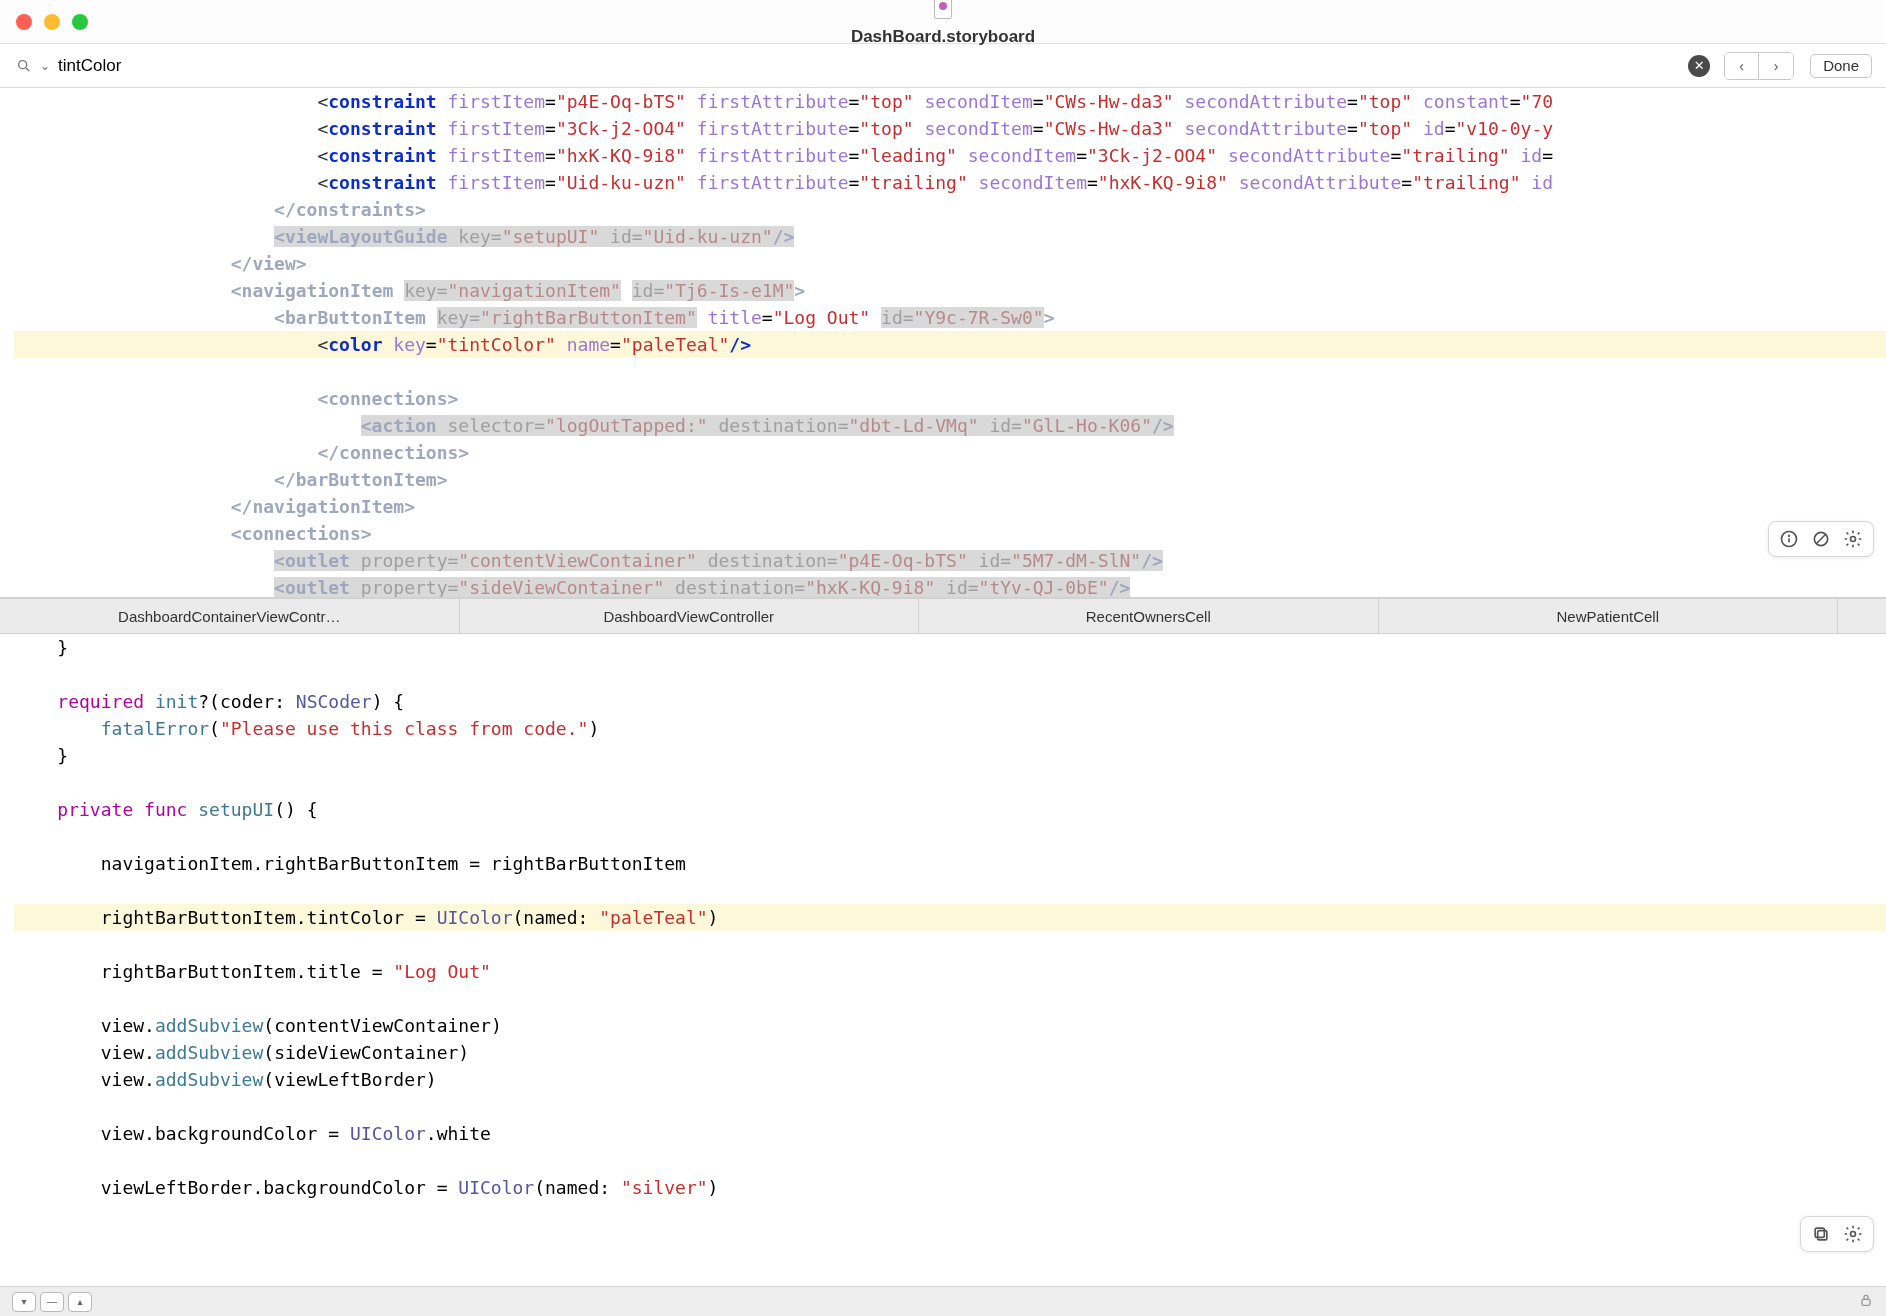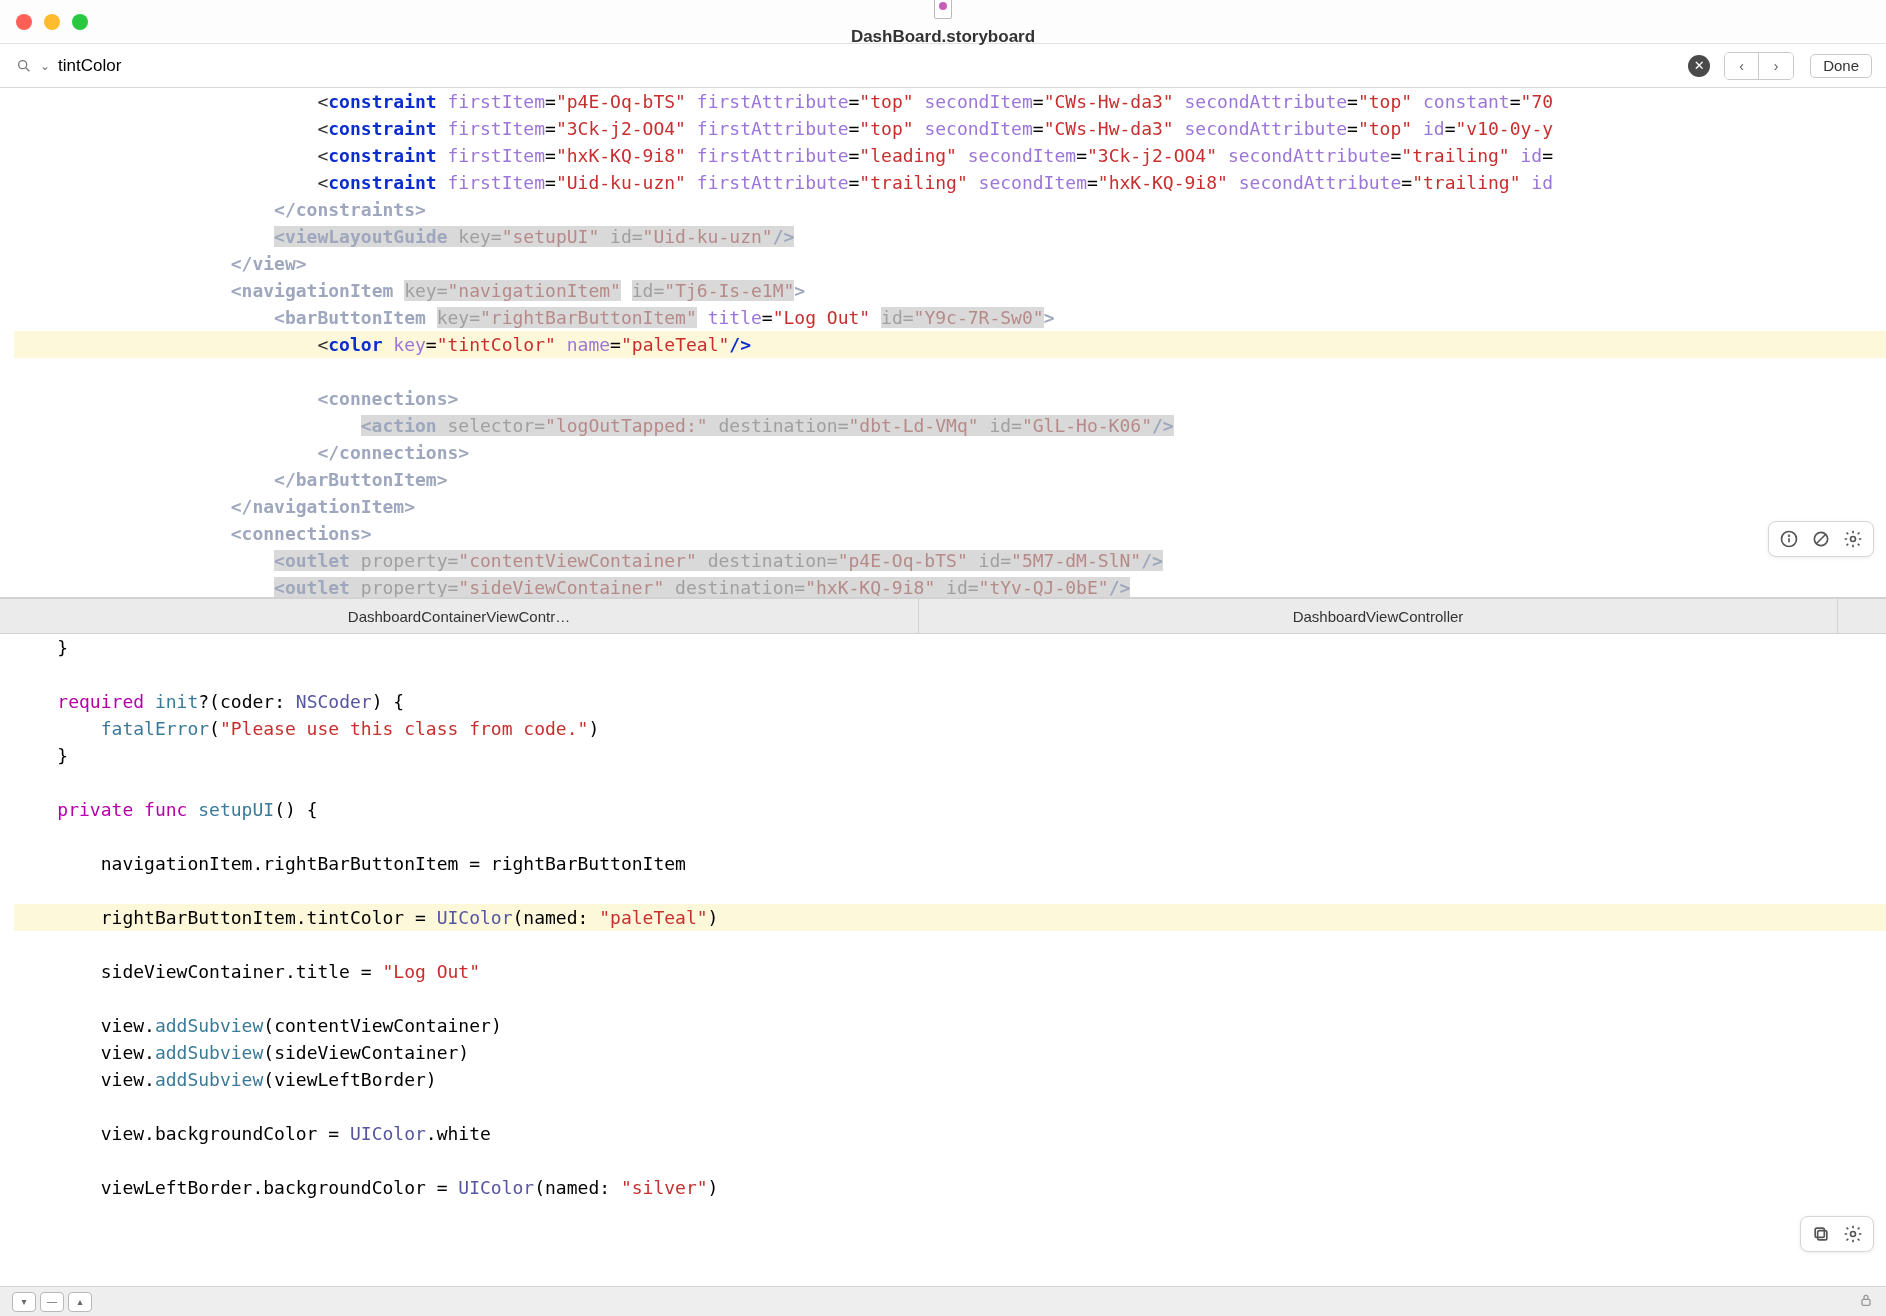--- a/index.html
+++ b/index.html
@@ -303,6 +303,7 @@
 <div class="tab-bar">
   <div class="tab">DashboardContainerViewContr…</div>
   <div class="tab">DashboardViewController</div>
+  <div class="tab">RecentOwnersCell</div>
   <div class="tab tab-end"></div>
 </div>
 

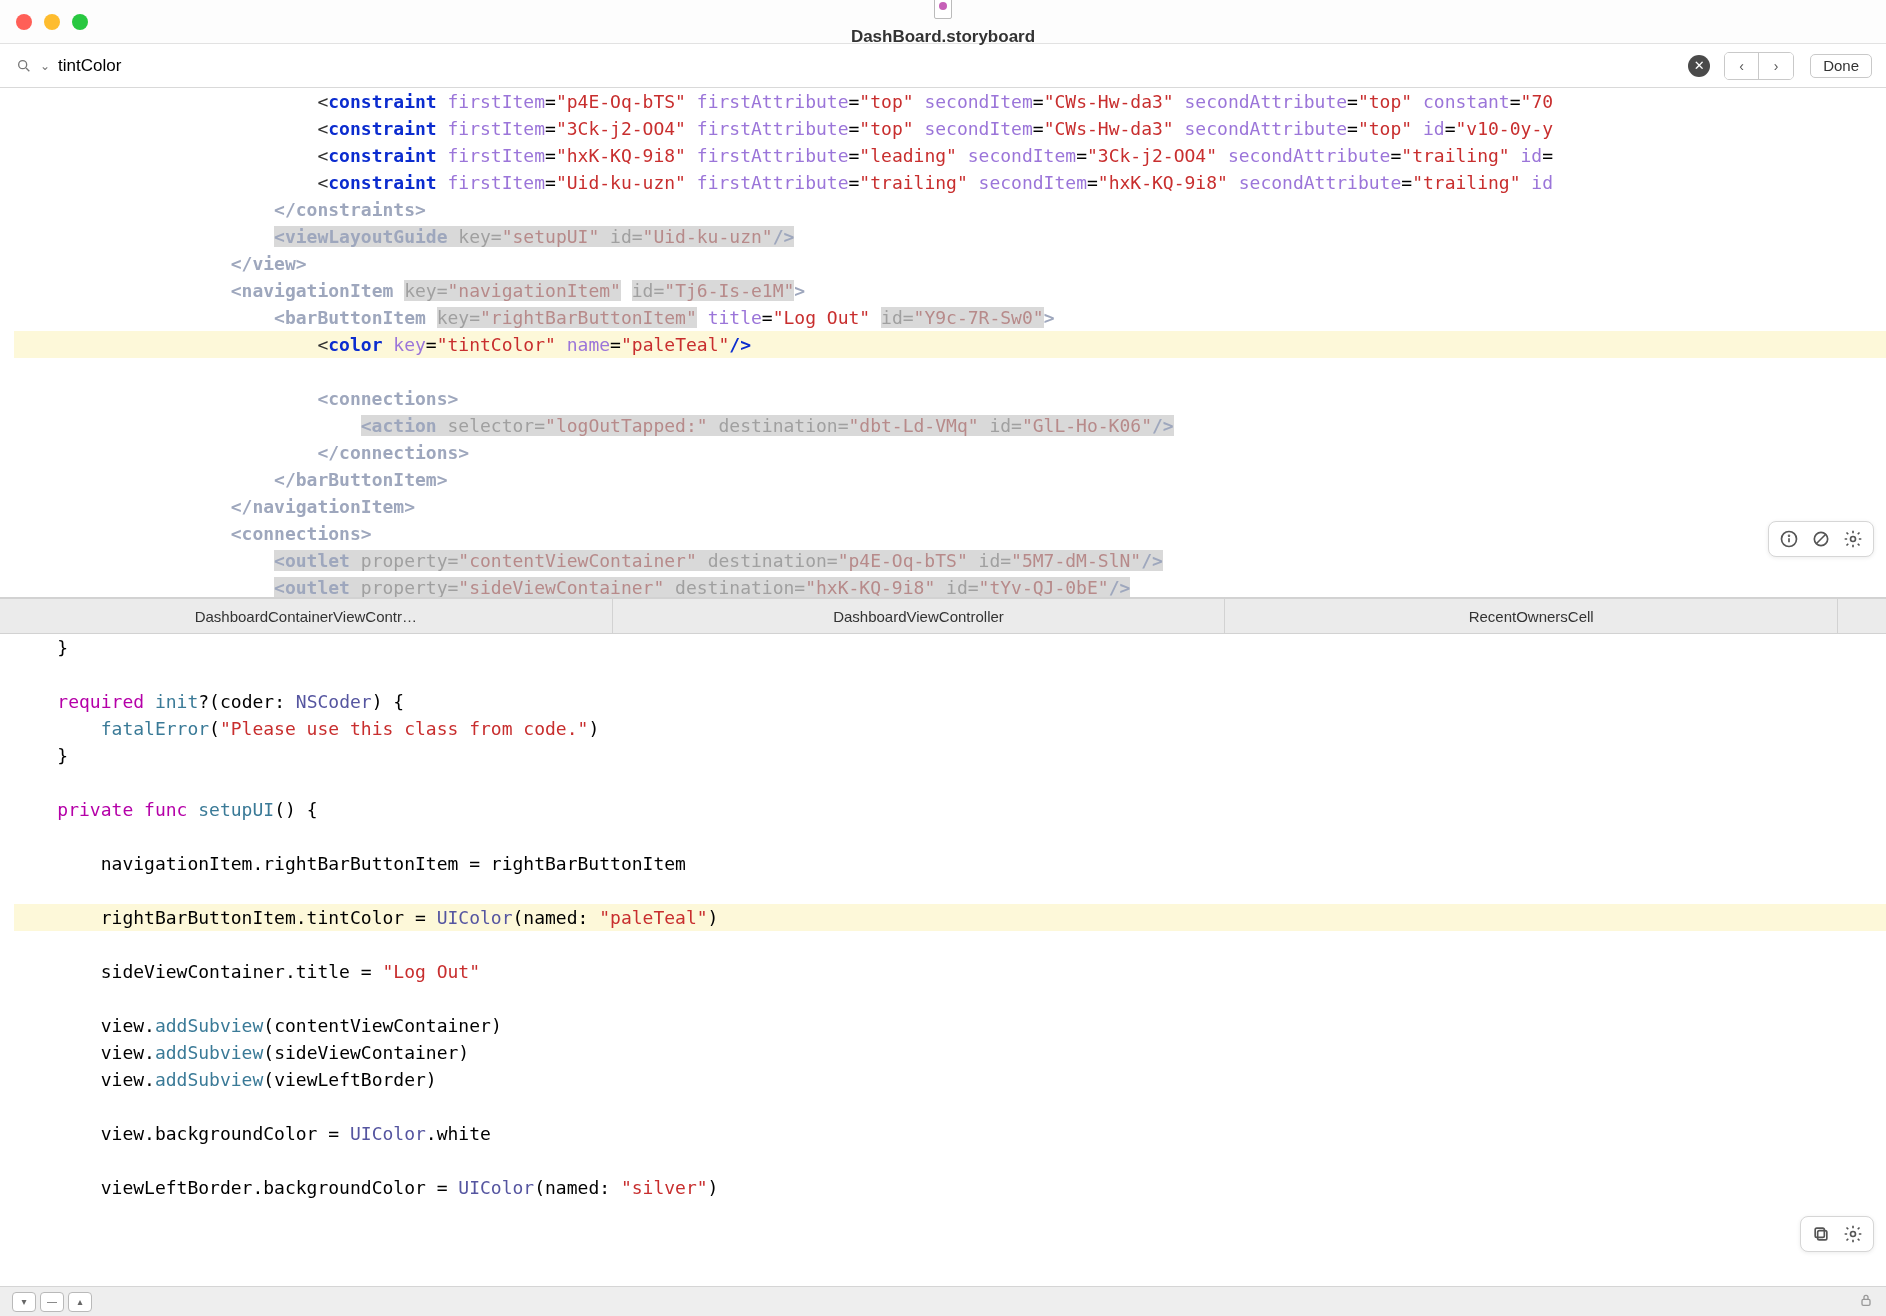--- a/index.html
+++ b/index.html
@@ -304,6 +304,7 @@
   <div class="tab">DashboardContainerViewContr…</div>
   <div class="tab">DashboardViewController</div>
   <div class="tab">RecentOwnersCell</div>
+  <div class="tab">NewPatientCell</div>
   <div class="tab tab-end"></div>
 </div>
 

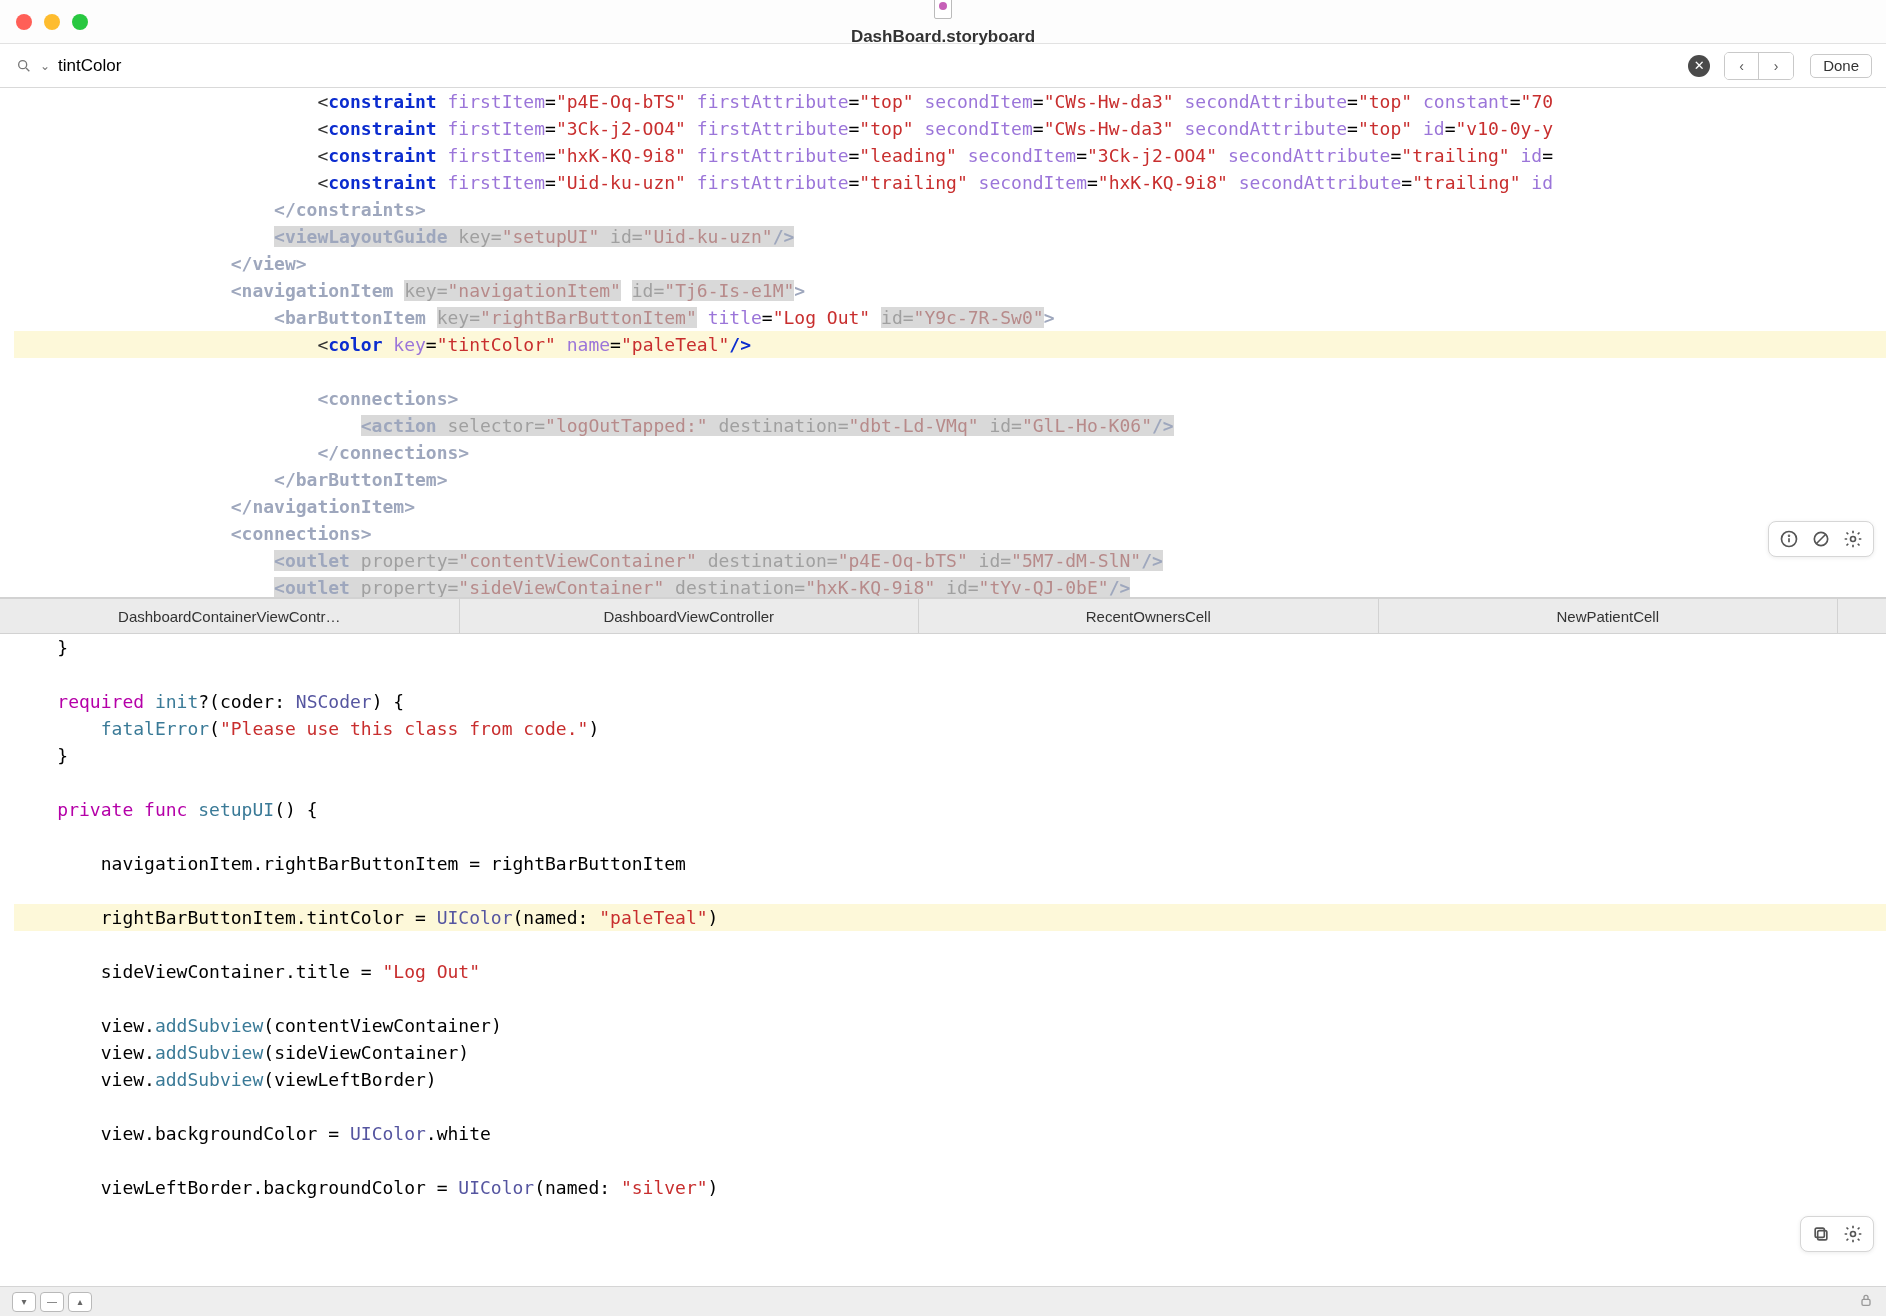--- a/index.html
+++ b/index.html
@@ -320,7 +320,7 @@
         <span>navigationItem.rightBarButtonItem = rightBarButtonItem</span>
 
 <span class="hl">        <span>rightBarButtonItem.tintColor = </span><span class="type">UIColor</span>(<span>named</span>: <span class="str">"paleTeal"</span>)</span>
-        <span>sideViewContainer.title = </span><span class="str">"Log Out"</span>
+        <span>rightBarButtonItem.title = </span><span class="str">"Log Out"</span>
 
         <span>view</span>.<span class="fn">addSubview</span>(<span>contentViewContainer</span>)
         <span>view</span>.<span class="fn">addSubview</span>(<span>sideViewContainer</span>)

